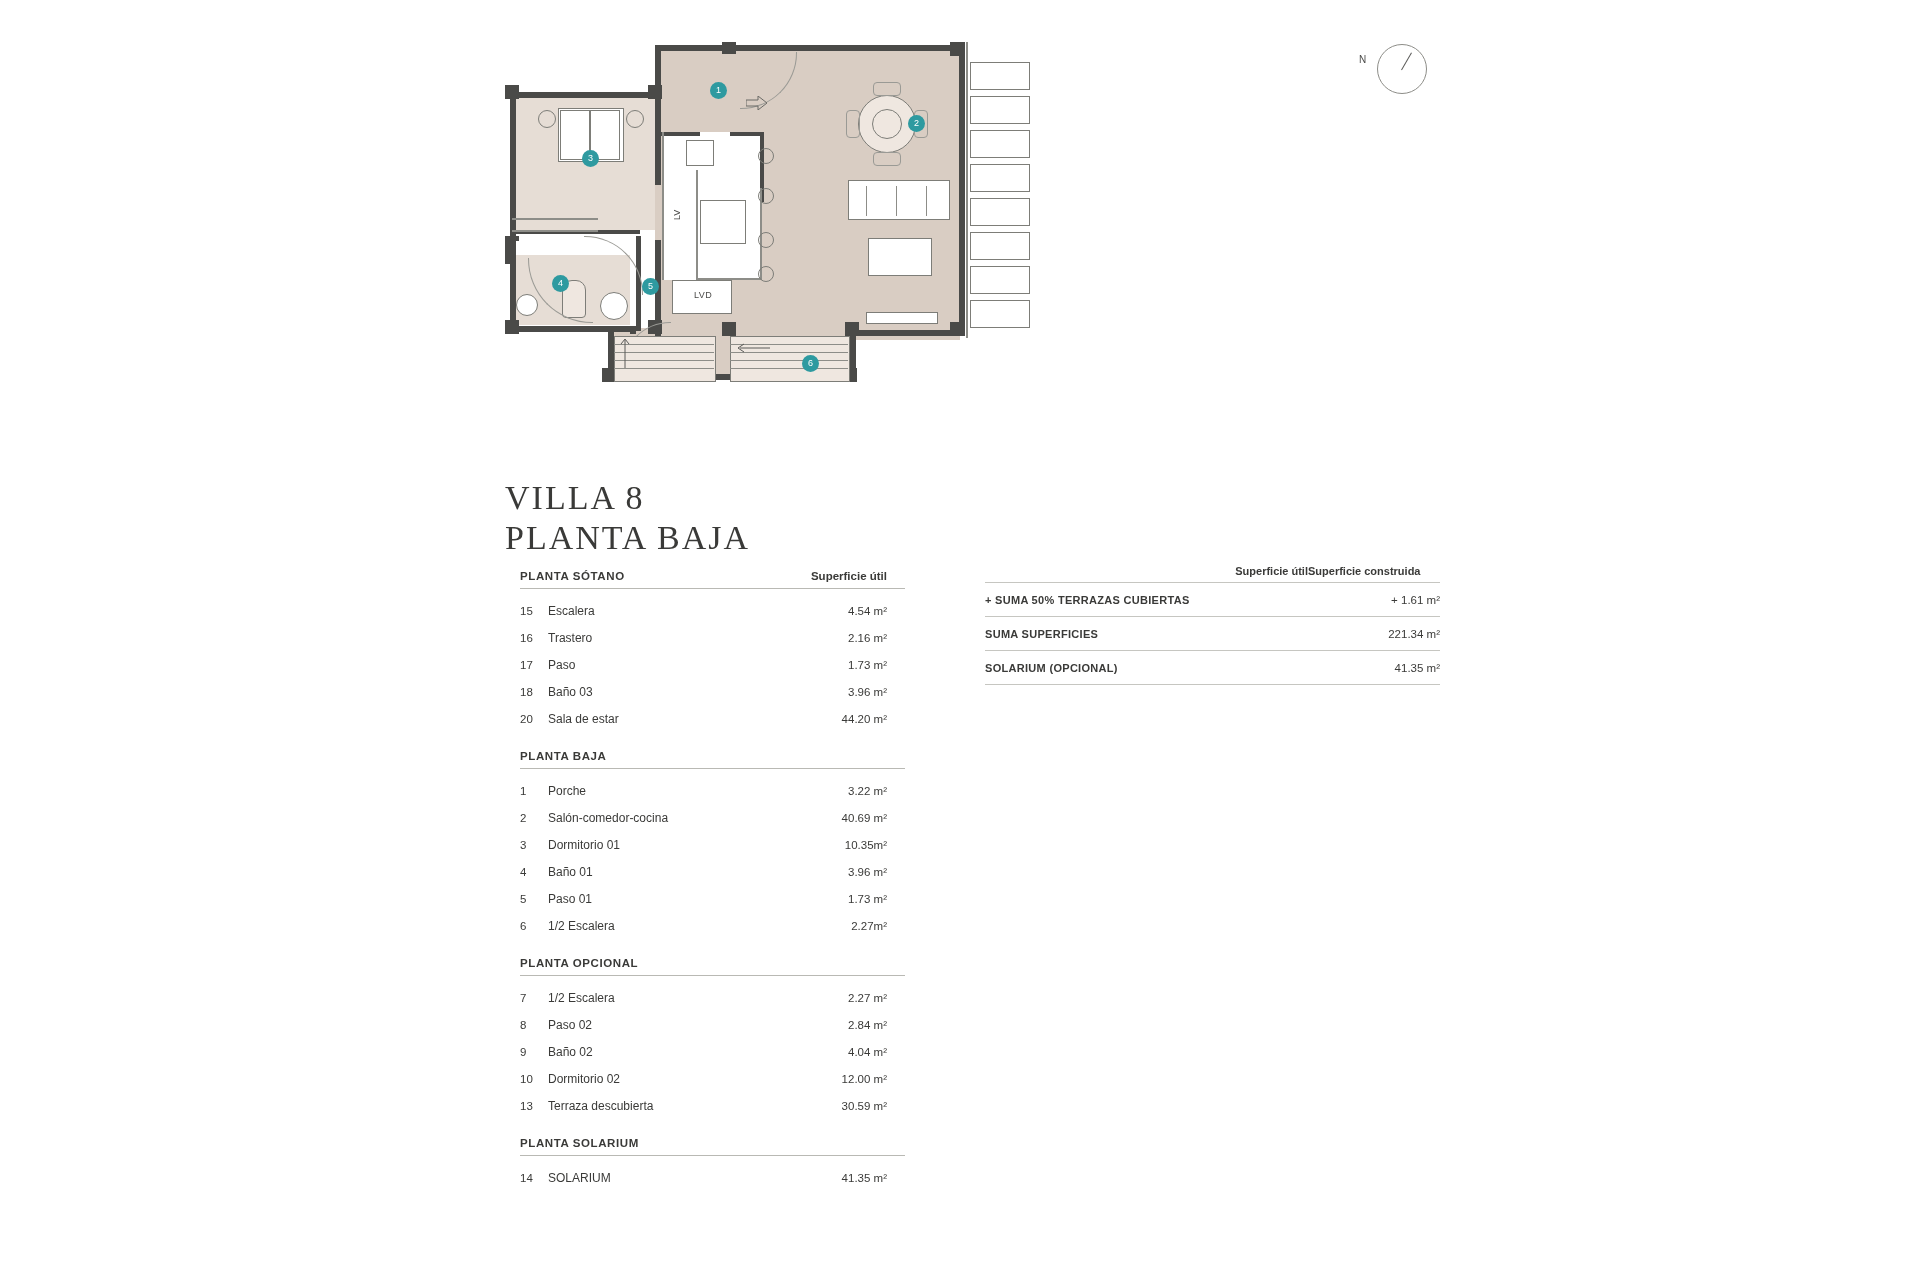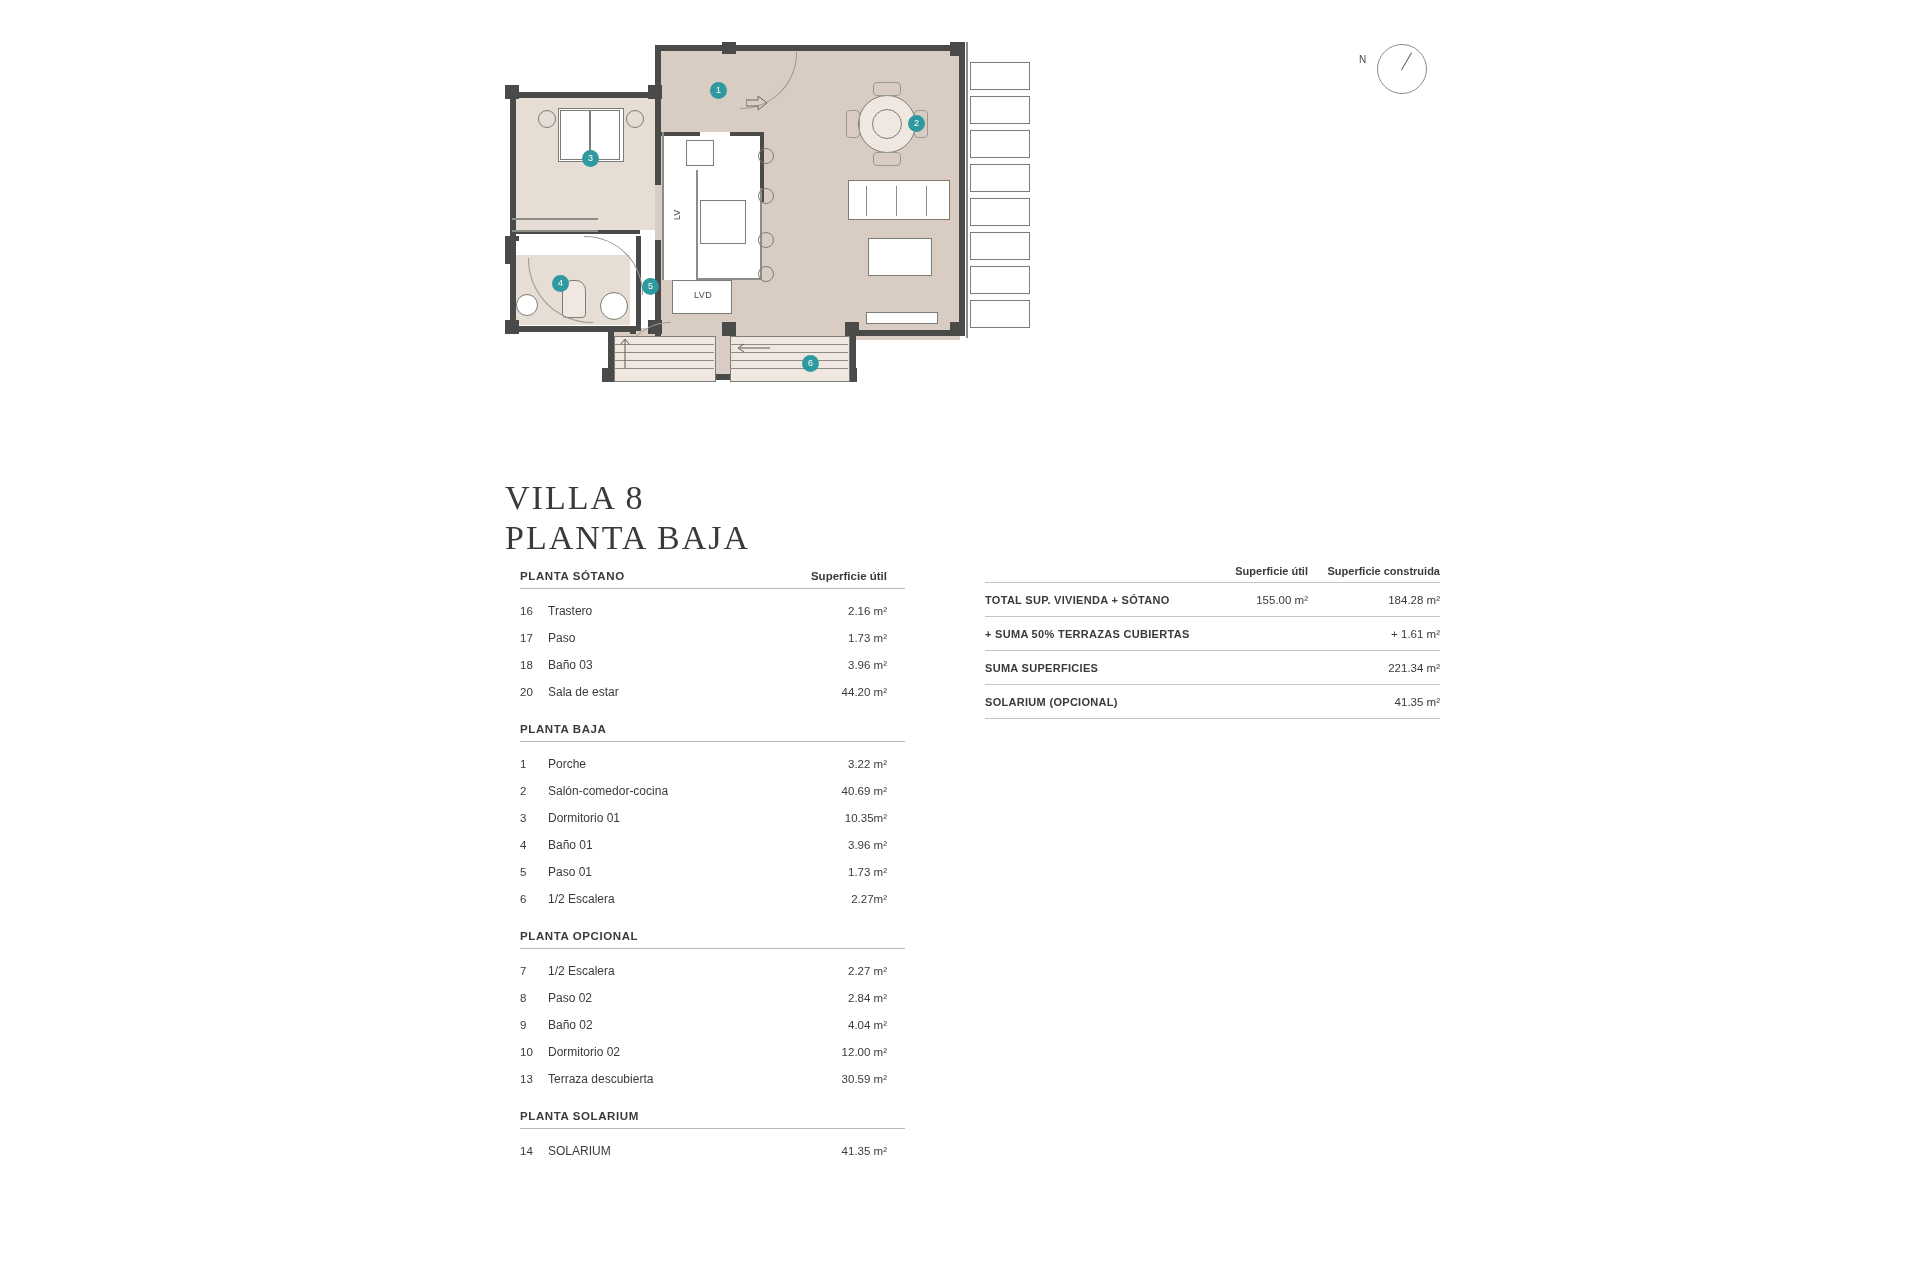--- a/index.html
+++ b/index.html
@@ -62,7 +62,7 @@
   
   .r-hdr{display:flex;justify-content:flex-end;font-size:11px;font-weight:bold;color:#3a3a38;padding-bottom:5px;}
   .r-hdr .c1{width:118px;text-align:right;}
-  .r-hdr .c2{width:132px;text-align:right;}
+  .r-hdr .c2{width:132px;text-align:left;}
   .r-row{display:flex;align-items:center;height:33px;border-top:1px solid #c6c6c1;font-size:11.5px;}
   .r-row:last-child{border-bottom:1px solid #c6c6c1;}
   .r-row .lbl{flex:1;font-weight:bold;letter-spacing:.3px;color:#3a3a38;font-size:11px;}

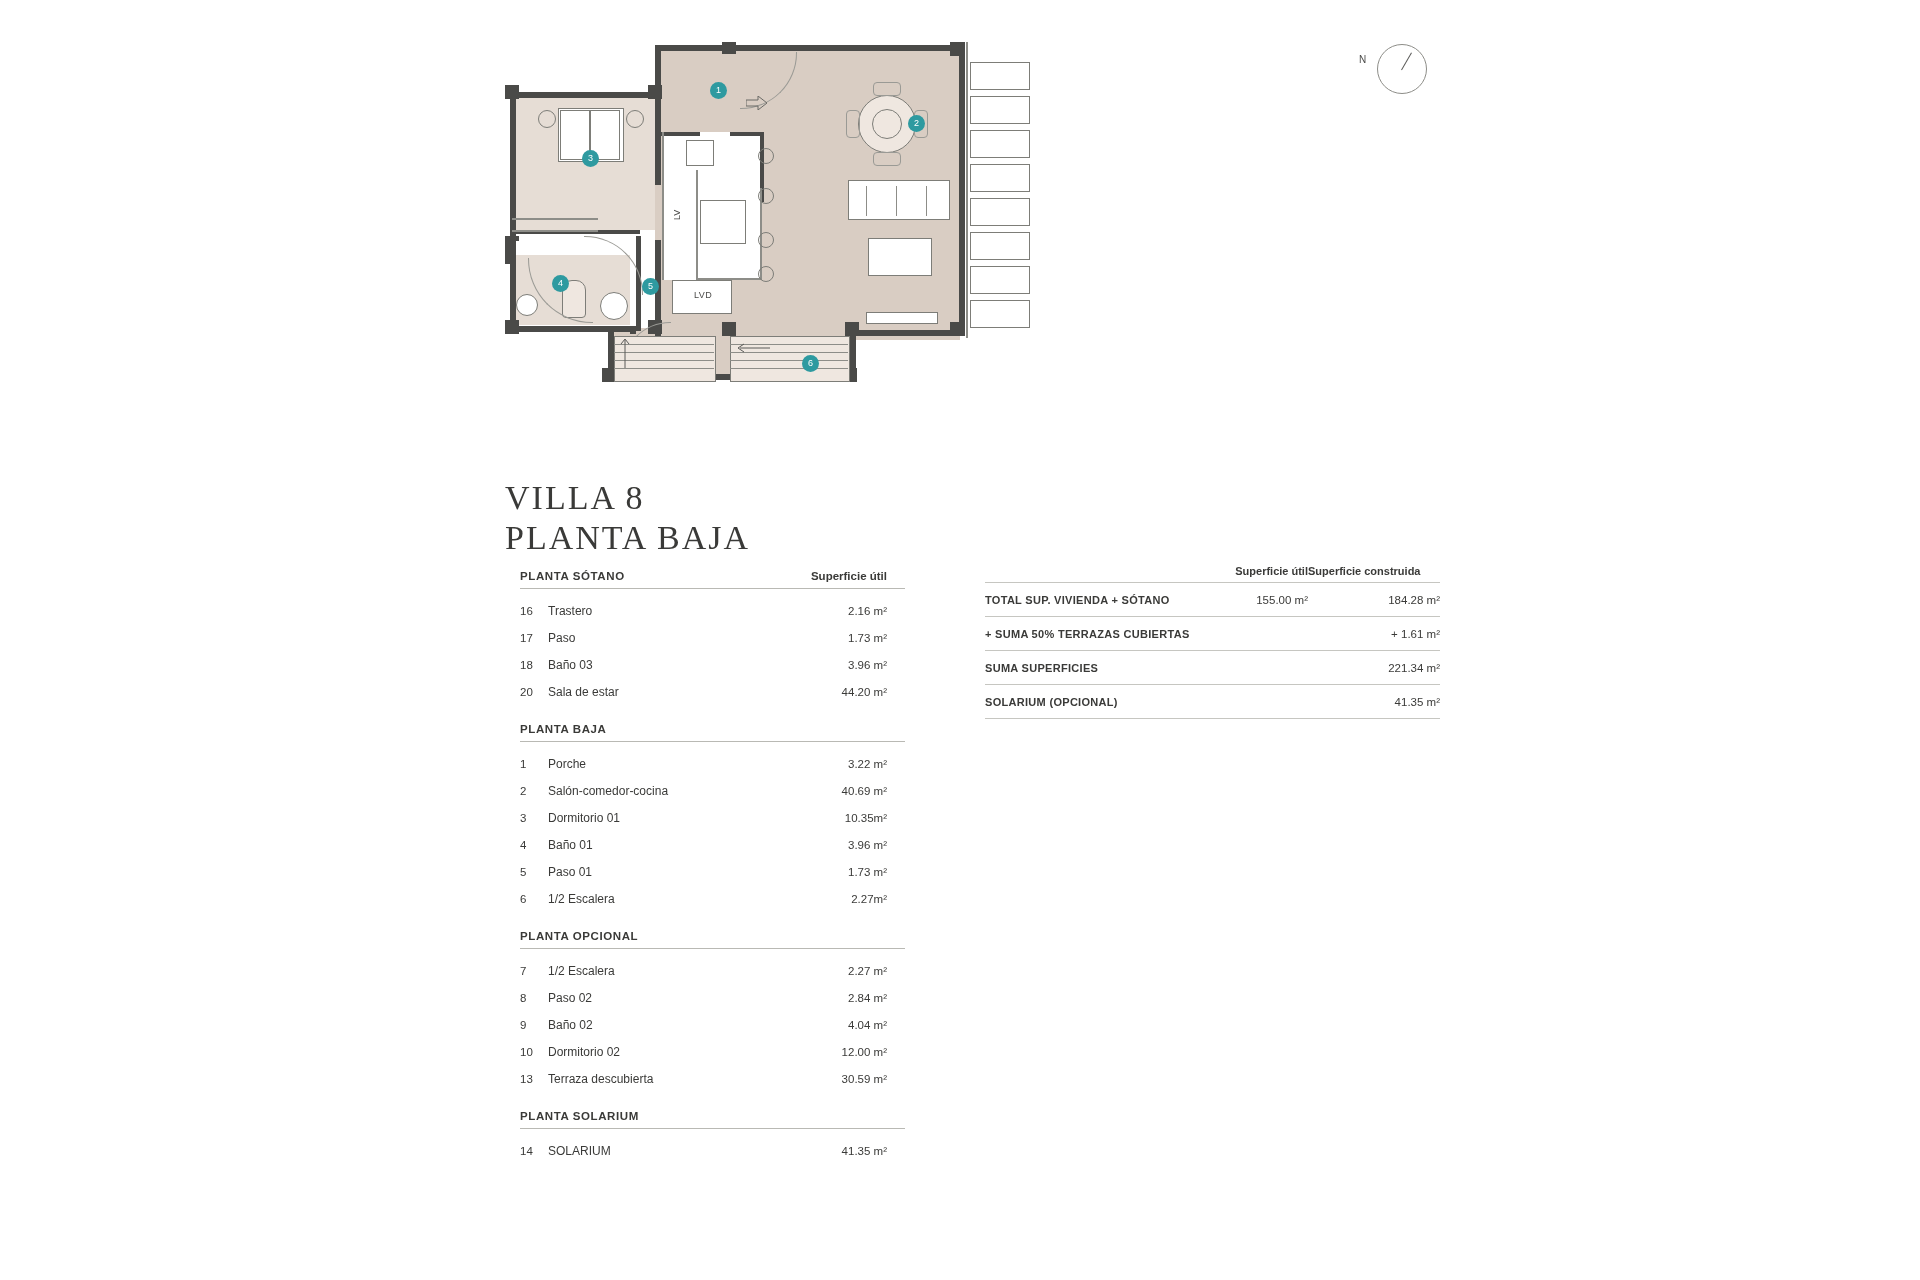--- a/index.html
+++ b/index.html
@@ -327,11 +327,6 @@
       <div class="c2">Superficie construida</div>
     </div>
     <div class="r-row">
-      <div class="lbl">TOTAL SUP. VIVIENDA + SÓTANO</div>
-      <div class="c1">155.00  m²</div>
-      <div class="c2">184.28 m²</div>
-    </div>
-    <div class="r-row">
       <div class="lbl">+ SUMA 50% TERRAZAS CUBIERTAS</div>
       <div class="c1"></div>
       <div class="c2">+ 1.61 m²</div>

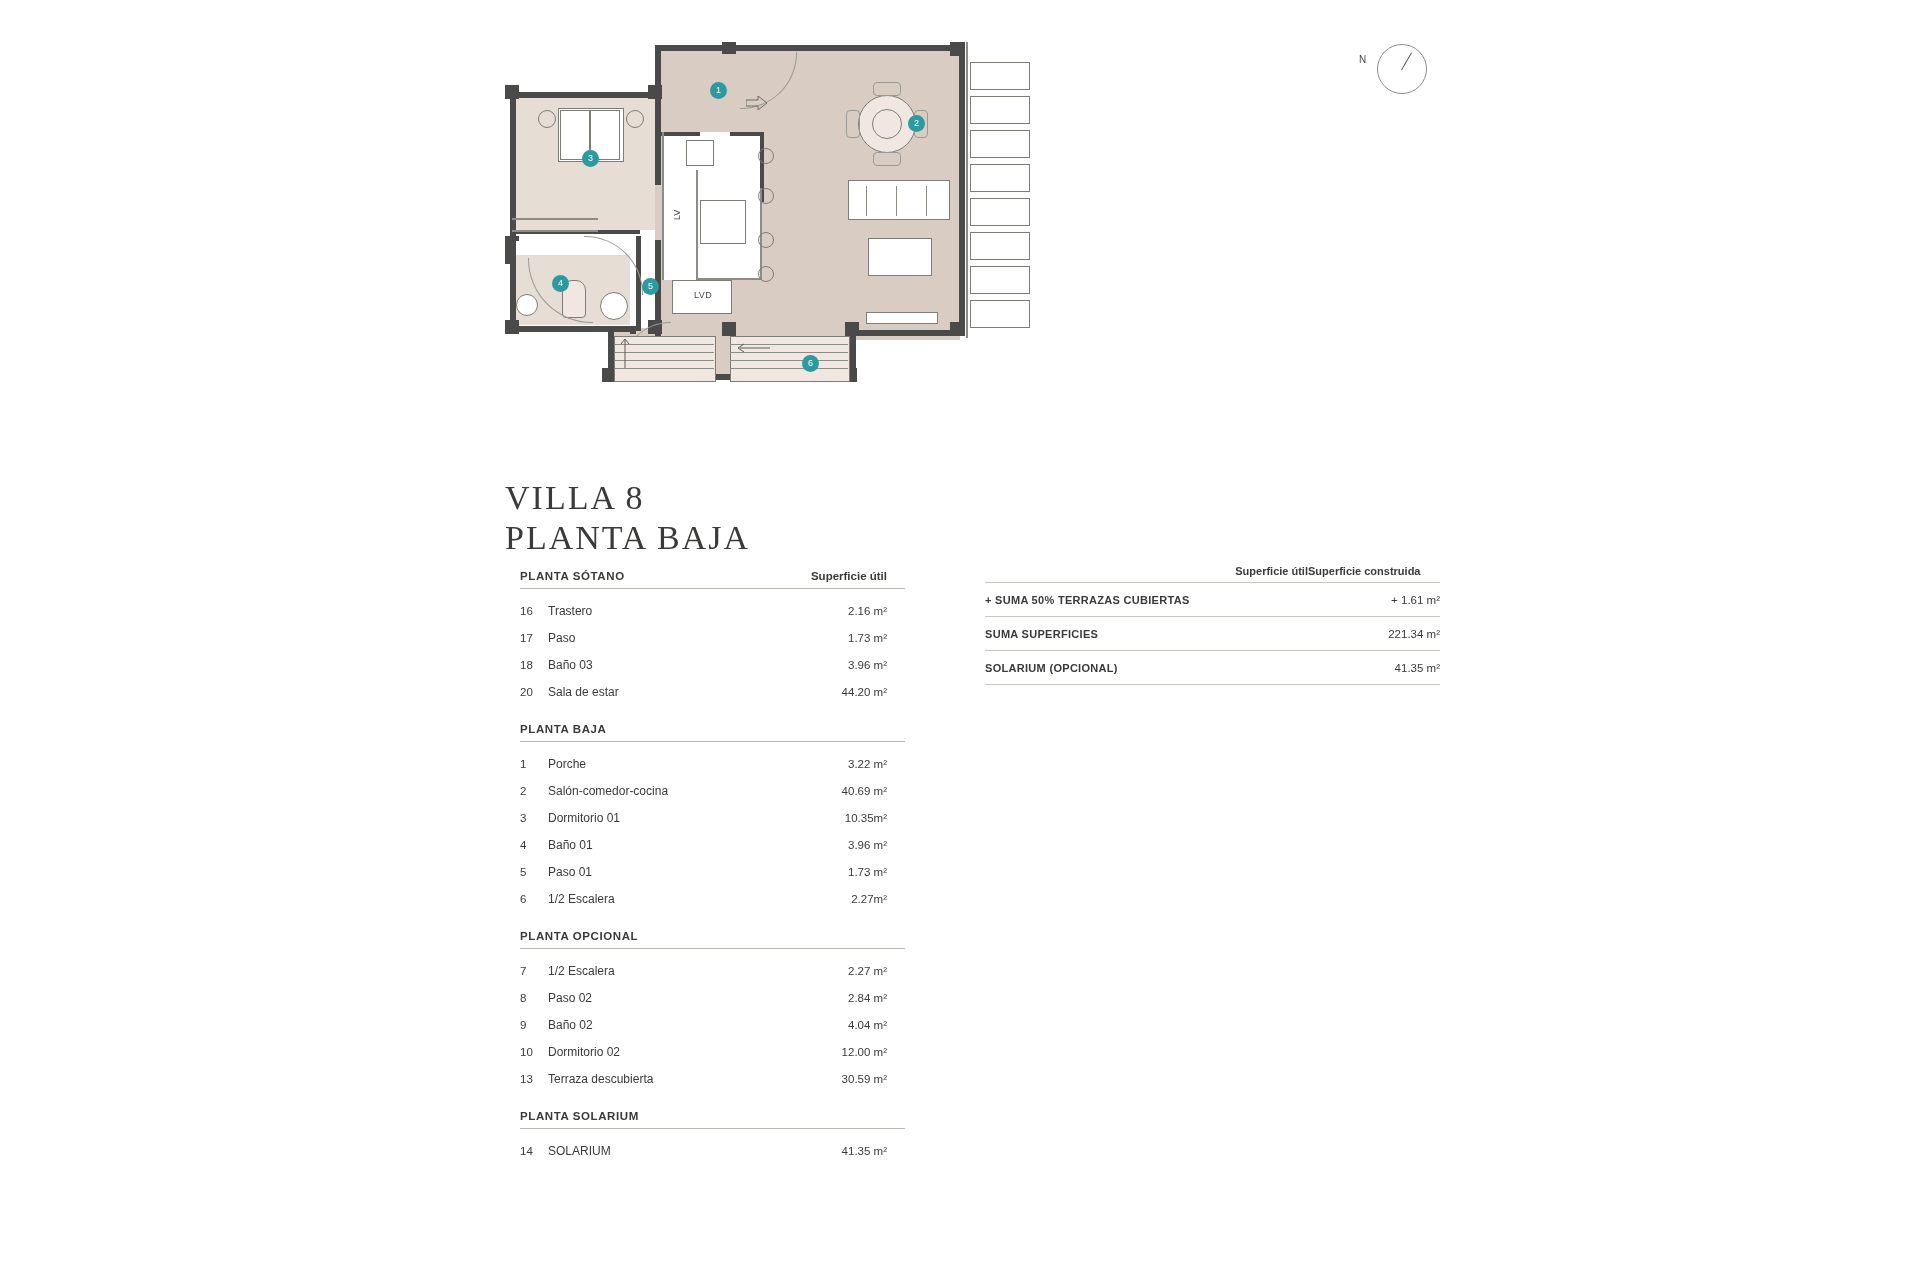--- a/index.html
+++ b/index.html
@@ -225,6 +225,11 @@
     </div>
     <div style="height:8px"></div>
     <div class="row">
+      <div class="num">15</div>
+      <div class="nm">Escalera</div>
+      <div class="val">4.54 m²</div>
+    </div>
+    <div class="row">
       <div class="num">16</div>
       <div class="nm">Trastero</div>
       <div class="val">2.16 m²</div>

